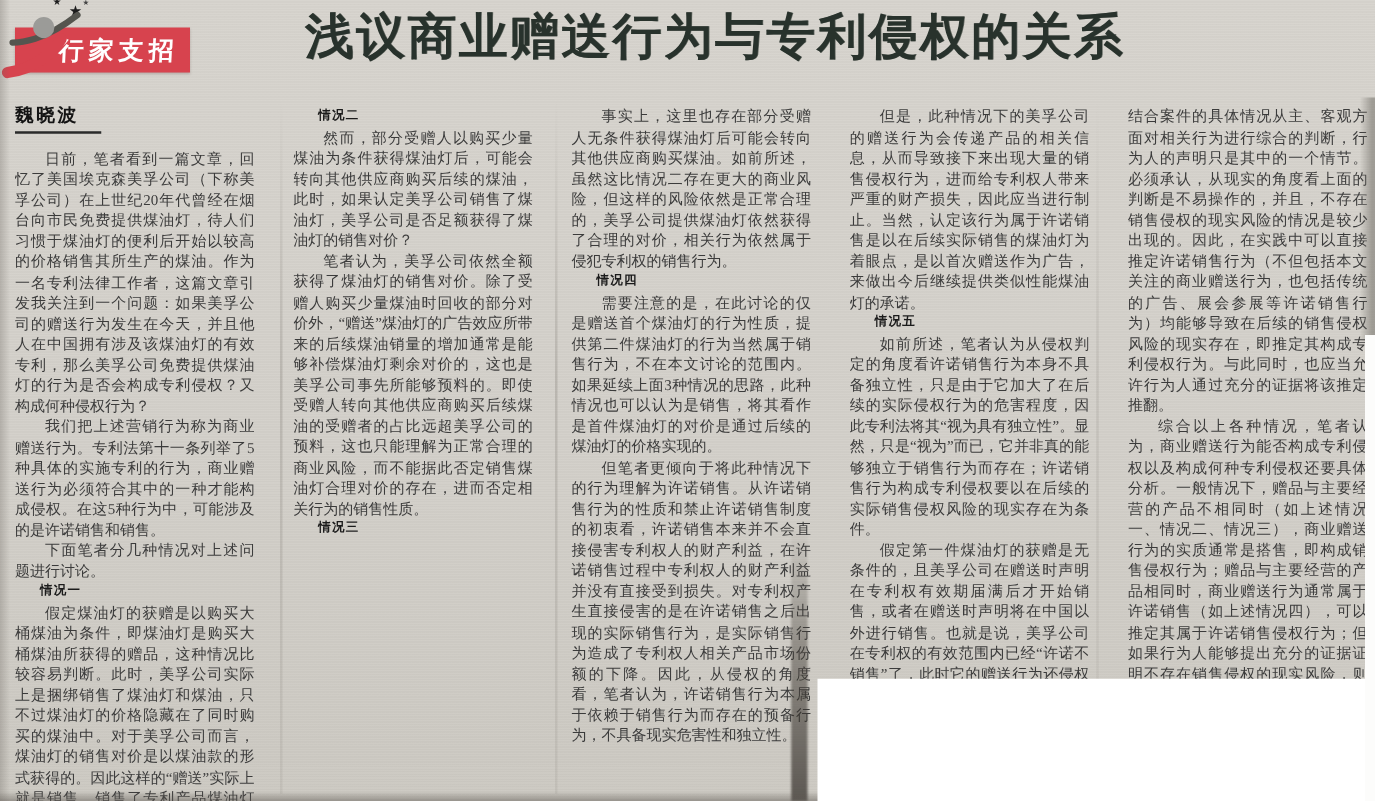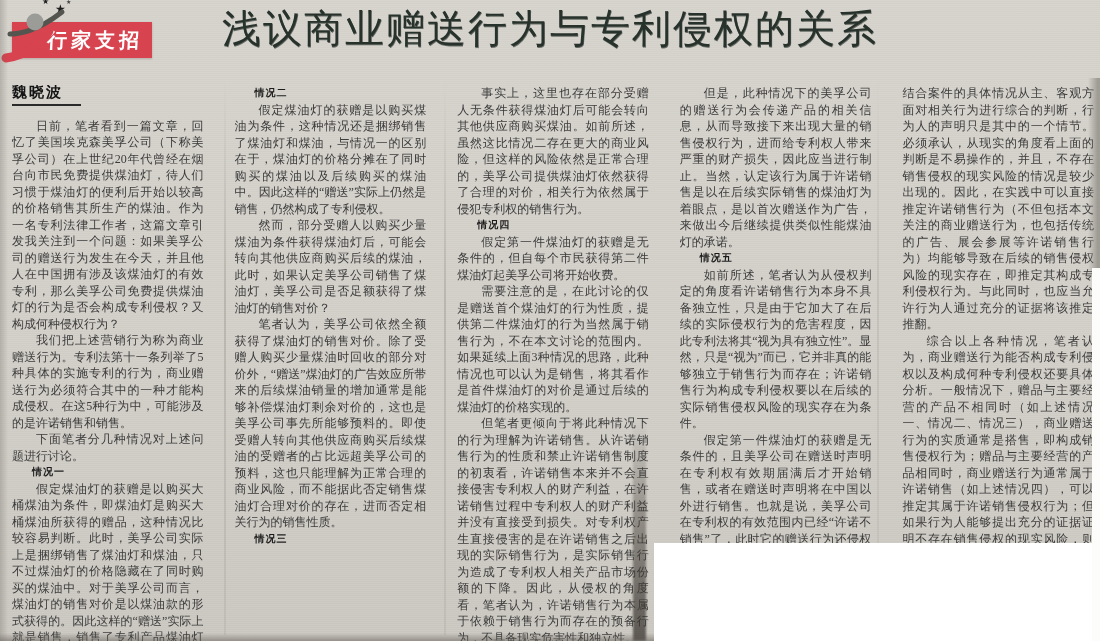--- a/index.html
+++ b/index.html
@@ -35,7 +35,7 @@
   
   .title {
     position:absolute; left:200px; top:2px; width:700px; margin:0; z-index:2;
-    text-align:center; font-size:39px; font-weight:400; color:#28322c;
+    text-align:right; font-size:39px; font-weight:700; color:#28322c;
     letter-spacing:2px; text-shadow:0.5px 0.5px 0 rgba(25,35,28,0.6);
     font-family:"Liberation Serif","DejaVu Serif",serif; white-space:nowrap;
   }

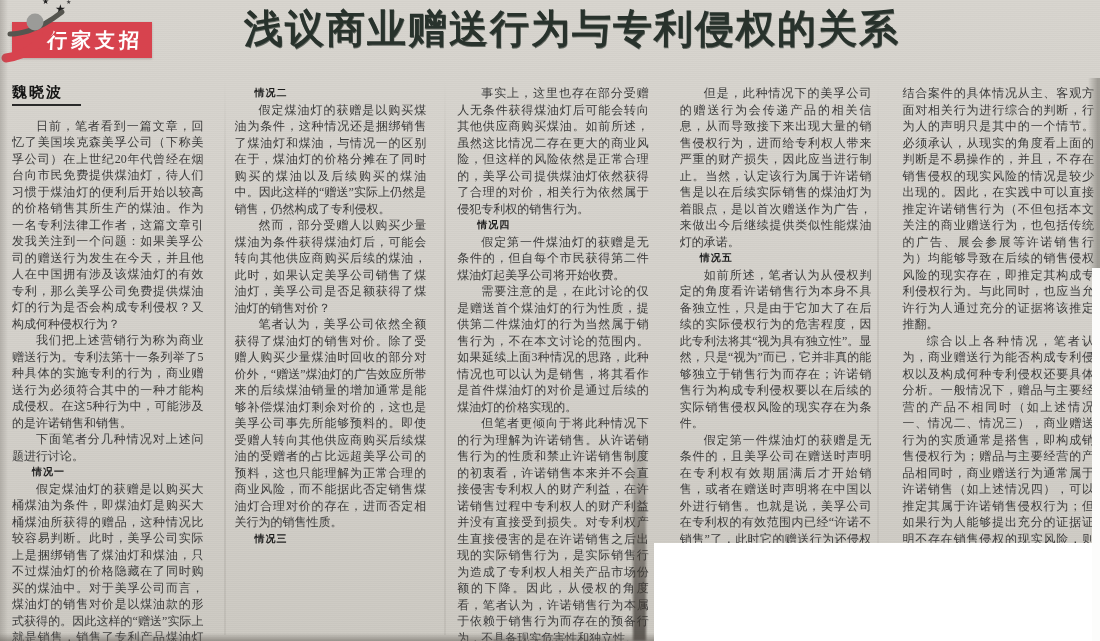--- a/index.html
+++ b/index.html
@@ -107,7 +107,6 @@
       <div class="col"><div class="author">魏晓波</div><div class="para">日前，笔者看到一篇文章，回忆了美国埃克森美孚公司（下称美孚公司）在上世纪20年代曾经在烟台向市民免费提供煤油灯，待人们习惯于煤油灯的便利后开始以较高的价格销售其所生产的煤油。作为一名专利法律工作者，这篇文章引发我关注到一个问题：如果美孚公司的赠送行为发生在今天，并且他人在中国拥有涉及该煤油灯的有效专利，那么美孚公司免费提供煤油灯的行为是否会构成专利侵权？又构成何种侵权行为？</div><div class="para">我们把上述营销行为称为商业赠送行为。专利法第十一条列举了5种具体的实施专利的行为，商业赠送行为必须符合其中的一种才能构成侵权。在这5种行为中，可能涉及的是许诺销售和销售。</div><div class="para">下面笔者分几种情况对上述问题进行讨论。</div><div class="heading">情况一</div><div class="para">假定煤油灯的获赠是以购买大桶煤油为条件，即煤油灯是购买大桶煤油所获得的赠品，这种情况比较容易判断。此时，美孚公司实际上是捆绑销售了煤油灯和煤油，只不过煤油灯的价格隐藏在了同时购买的煤油中。对于美孚公司而言，煤油灯的销售对价是以煤油款的形式获得的。因此这样的“赠送”实际上就是销售，销售了专利产品煤油灯自然</div></div>
       <div class="col">
         <div class="heading">情况二</div>
-        <div class="para">假定煤油灯的获赠是以购买煤油为条件，这种情况还是捆绑销售了煤油灯和煤油，与情况一的区别在于，煤油灯的价格分摊在了同时购买的煤油以及后续购买的煤油中。因此这样的“赠送”实际上仍然是销售，仍然构成了专利侵权。</div>
         <div class="para">然而，部分受赠人以购买少量煤油为条件获得煤油灯后，可能会转向其他供应商购买后续的煤油，此时，如果认定美孚公司销售了煤油灯，美孚公司是否足额获得了煤油灯的销售对价？</div>
         <div class="para">笔者认为，美孚公司依然全额获得了煤油灯的销售对价。除了受赠人购买少量煤油时回收的部分对价外，“赠送”煤油灯的广告效应所带来的后续煤油销量的增加通常是能够补偿煤油灯剩余对价的，这也是美孚公司事先所能够预料的。即使受赠人转向其他供应商购买后续煤油的受赠者的占比远超美孚公司的预料，这也只能理解为正常合理的商业风险，而不能据此否定销售煤油灯合理对价的存在，进而否定相关行为的销售性质。</div>
         <div class="heading">情况三</div>

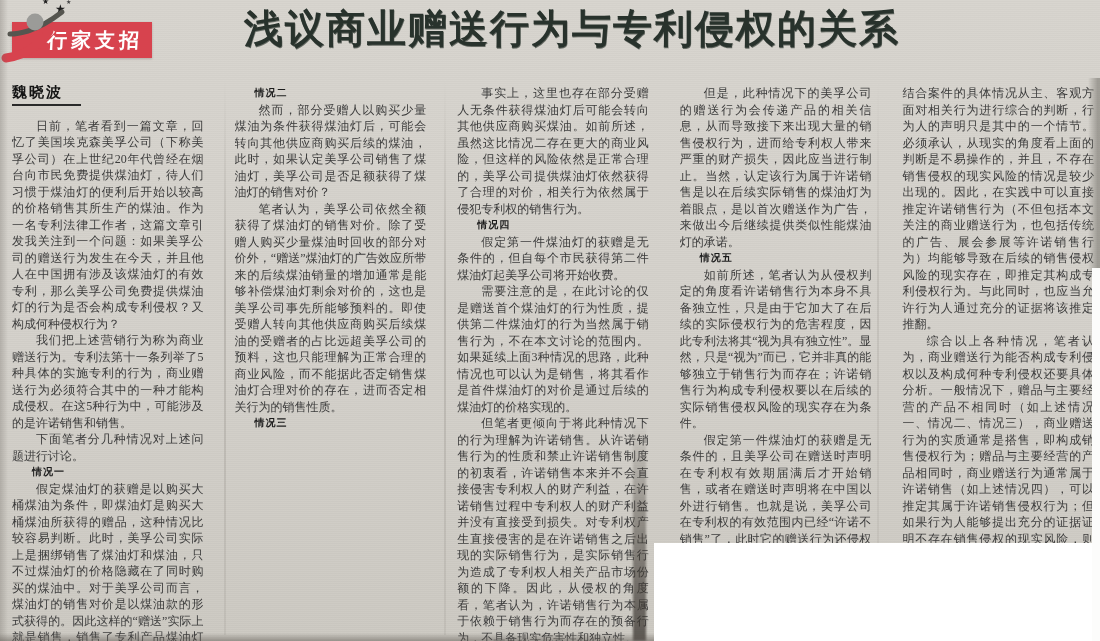--- a/index.html
+++ b/index.html
@@ -114,7 +114,6 @@
       <div class="col">
         <div class="para">事实上，这里也存在部分受赠人无条件获得煤油灯后可能会转向其他供应商购买煤油。如前所述，虽然这比情况二存在更大的商业风险，但这样的风险依然是正常合理的，美孚公司提供煤油灯依然获得了合理的对价，相关行为依然属于侵犯专利权的销售行为。</div>
         <div class="heading">情况四</div>
-        <div class="para">假定第一件煤油灯的获赠是无条件的，但自每个市民获得第二件煤油灯起美孚公司将开始收费。</div>
         <div class="para">需要注意的是，在此讨论的仅是赠送首个煤油灯的行为性质，提供第二件煤油灯的行为当然属于销售行为，不在本文讨论的范围内。如果延续上面3种情况的思路，此种情况也可以认为是销售，将其看作是首件煤油灯的对价是通过后续的煤油灯的价格实现的。</div>
         <div class="para">但笔者更倾向于将此种情况下的行为理解为许诺销售。从许诺销售行为的性质和禁止许诺销售制度的初衷看，许诺销售本来并不会直接侵害专利权人的财产利益，在许诺销售过程中专利权人的财产利益并没有直接受到损失。对专利权产生直接侵害的是在许诺销售之后出现的实际销售行为，是实际销售行为造成了专利权人相关产品市场份额的下降。因此，从侵权的角度看，笔者认为，许诺销售行为本属于依赖于销售行为而存在的预备行为，不具备现实危害性和独立性。</div>
       </div>

